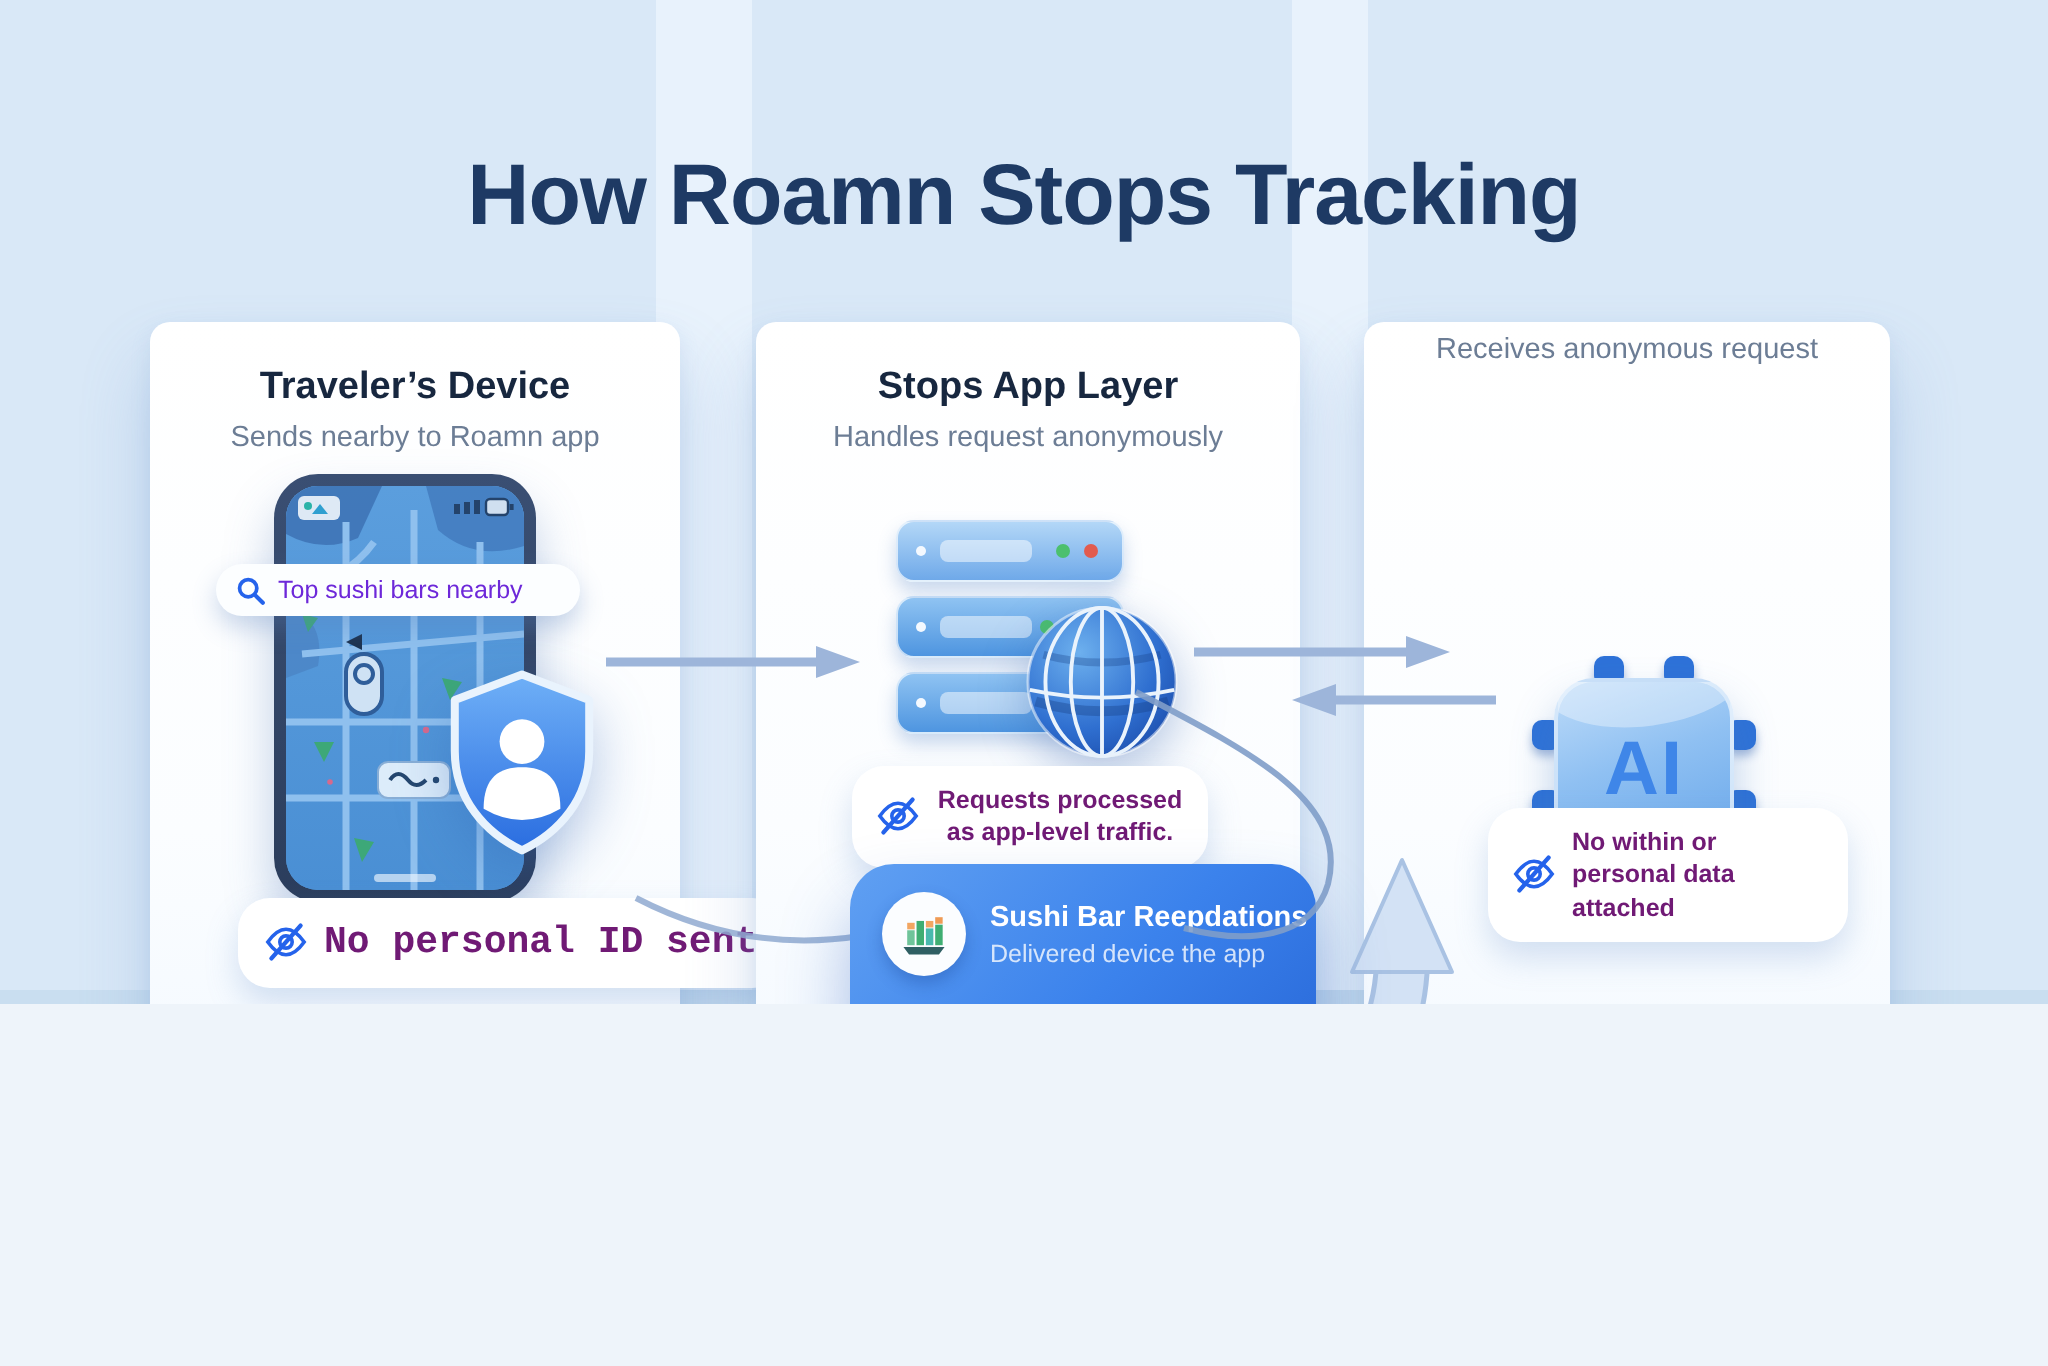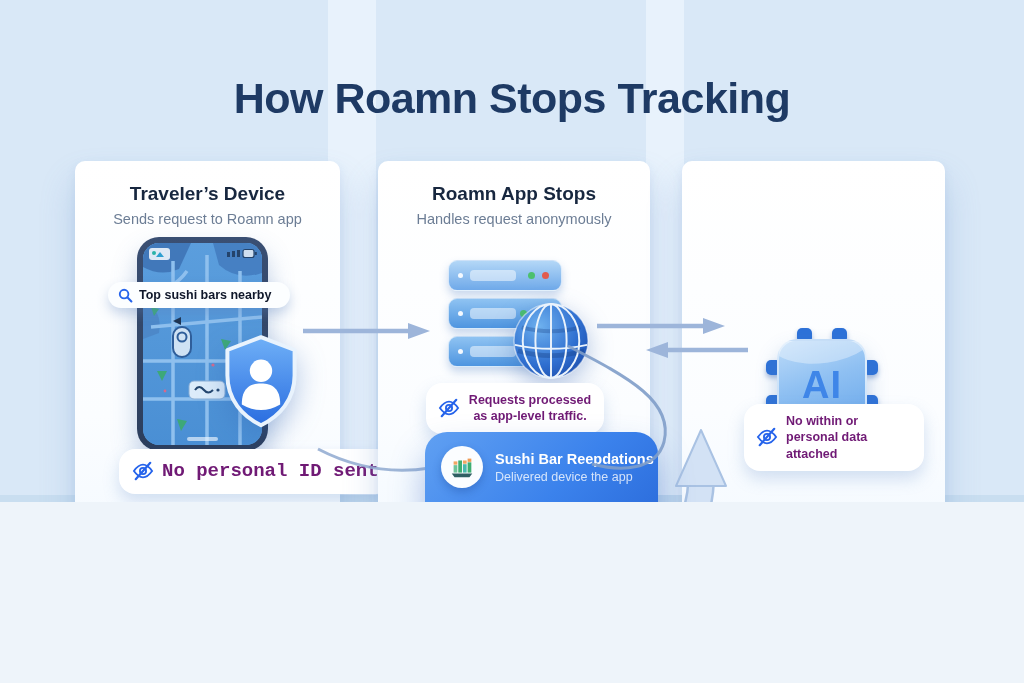--- a/index.html
+++ b/index.html
@@ -289,6 +289,7 @@
   </div>
 
   <div class="panel" id="panel-ai">
+    <div class="panel-subtitle">Receives anonymous request</div>
 
     <div class="chip">
       <span class="pin t1"></span>

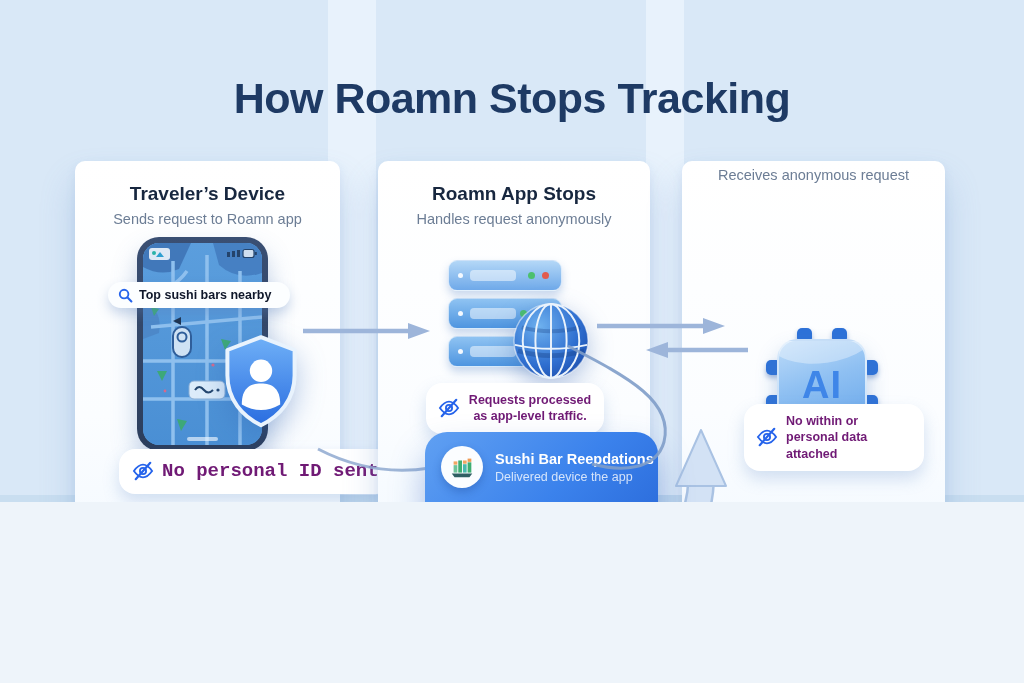--- a/index.html
+++ b/index.html
@@ -233,7 +233,7 @@
   </div>
 
   <div class="panel" id="panel-applayer">
-    <div class="panel-title">Roamn App Stops</div>
+    <div class="panel-title">Stops App Layer</div>
     <div class="panel-subtitle">Handles request anonymously</div>
 
     <div class="servers">

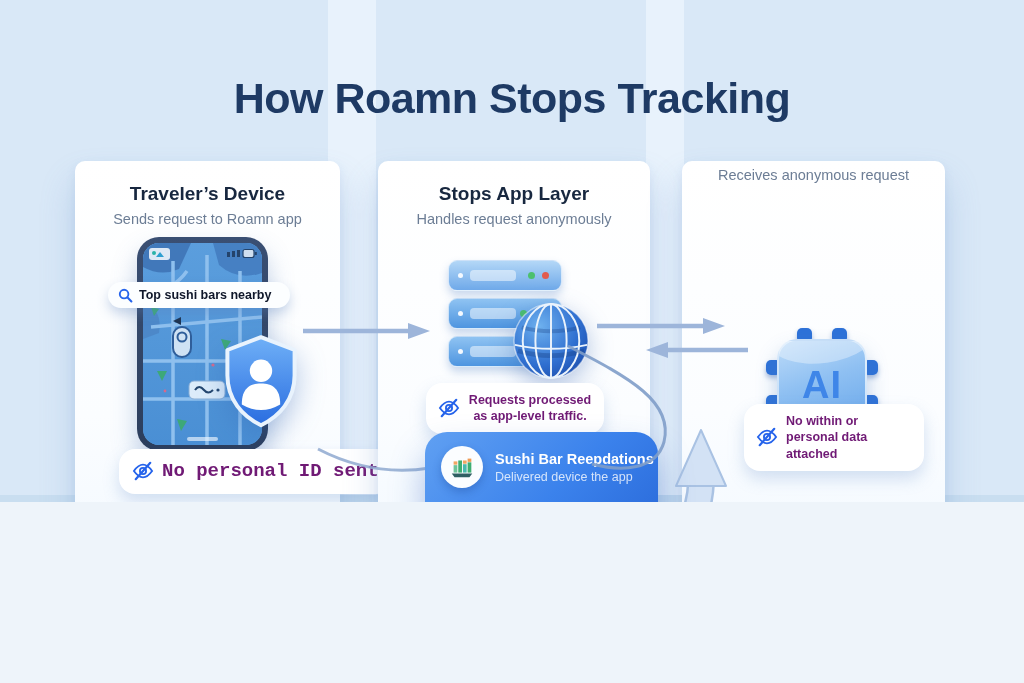--- a/index.html
+++ b/index.html
@@ -143,7 +143,7 @@
 
   <div class="panel" id="panel-device">
     <div class="panel-title">Traveler’s Device</div>
-    <div class="panel-subtitle">Sends request to Roamn app</div>
+    <div class="panel-subtitle">Sends nearby to Roamn app</div>
 
     <div class="phone">
       <div class="phone-screen">

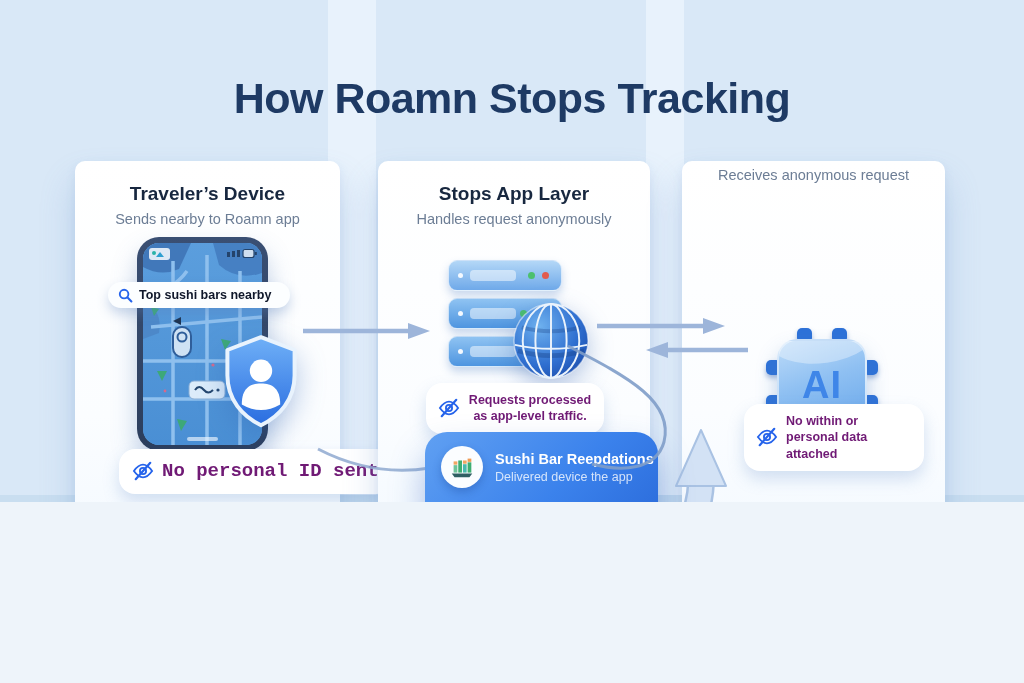--- a/index.html
+++ b/index.html
@@ -47,7 +47,7 @@
     box-shadow:0 6px 12px rgba(90,130,190,.30);
     display:flex;align-items:center;gap:6px;padding:0 10px;
   }
-  .search-pill .search-text{font-size:12.5px;color:#0f172a;white-space:nowrap;font-weight:bold;}
+  .search-pill .search-text{font-size:12.5px;color:#6d28d9;white-space:nowrap;}
 
   .shield{position:absolute;left:146px;top:172px;width:80px;height:98px;z-index:6;
     filter:drop-shadow(0 10px 14px rgba(50,100,180,.35));}

